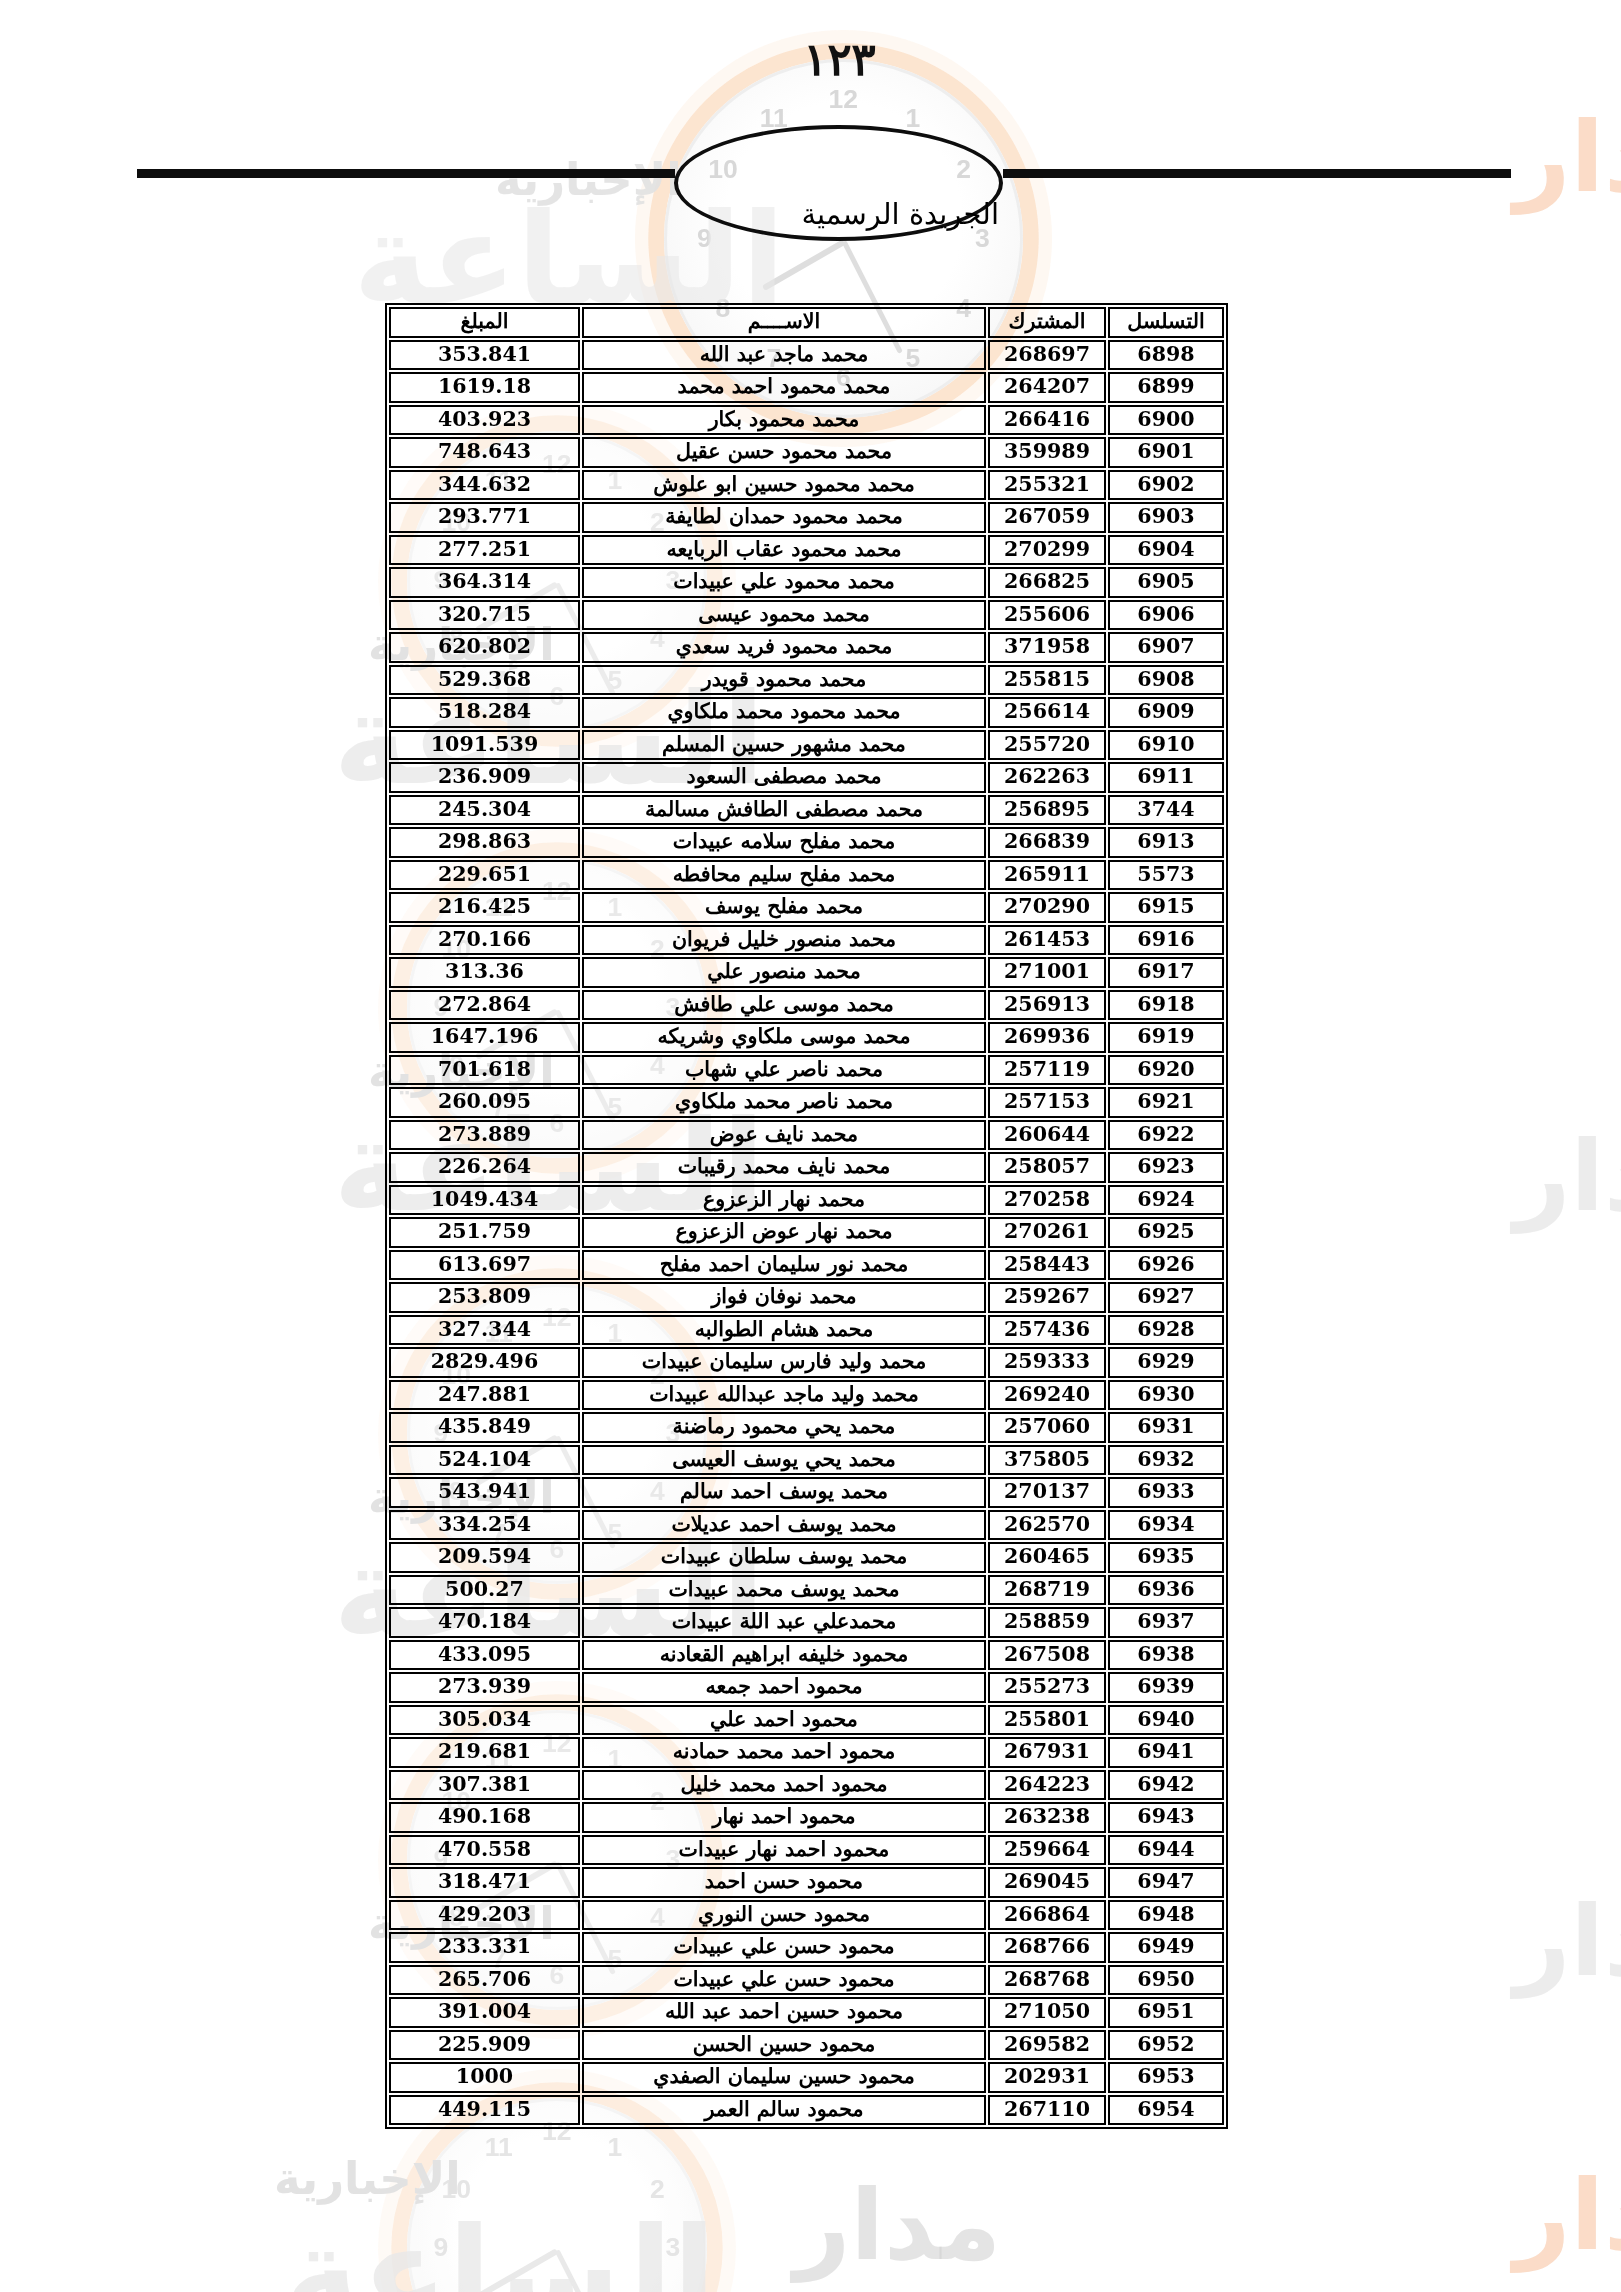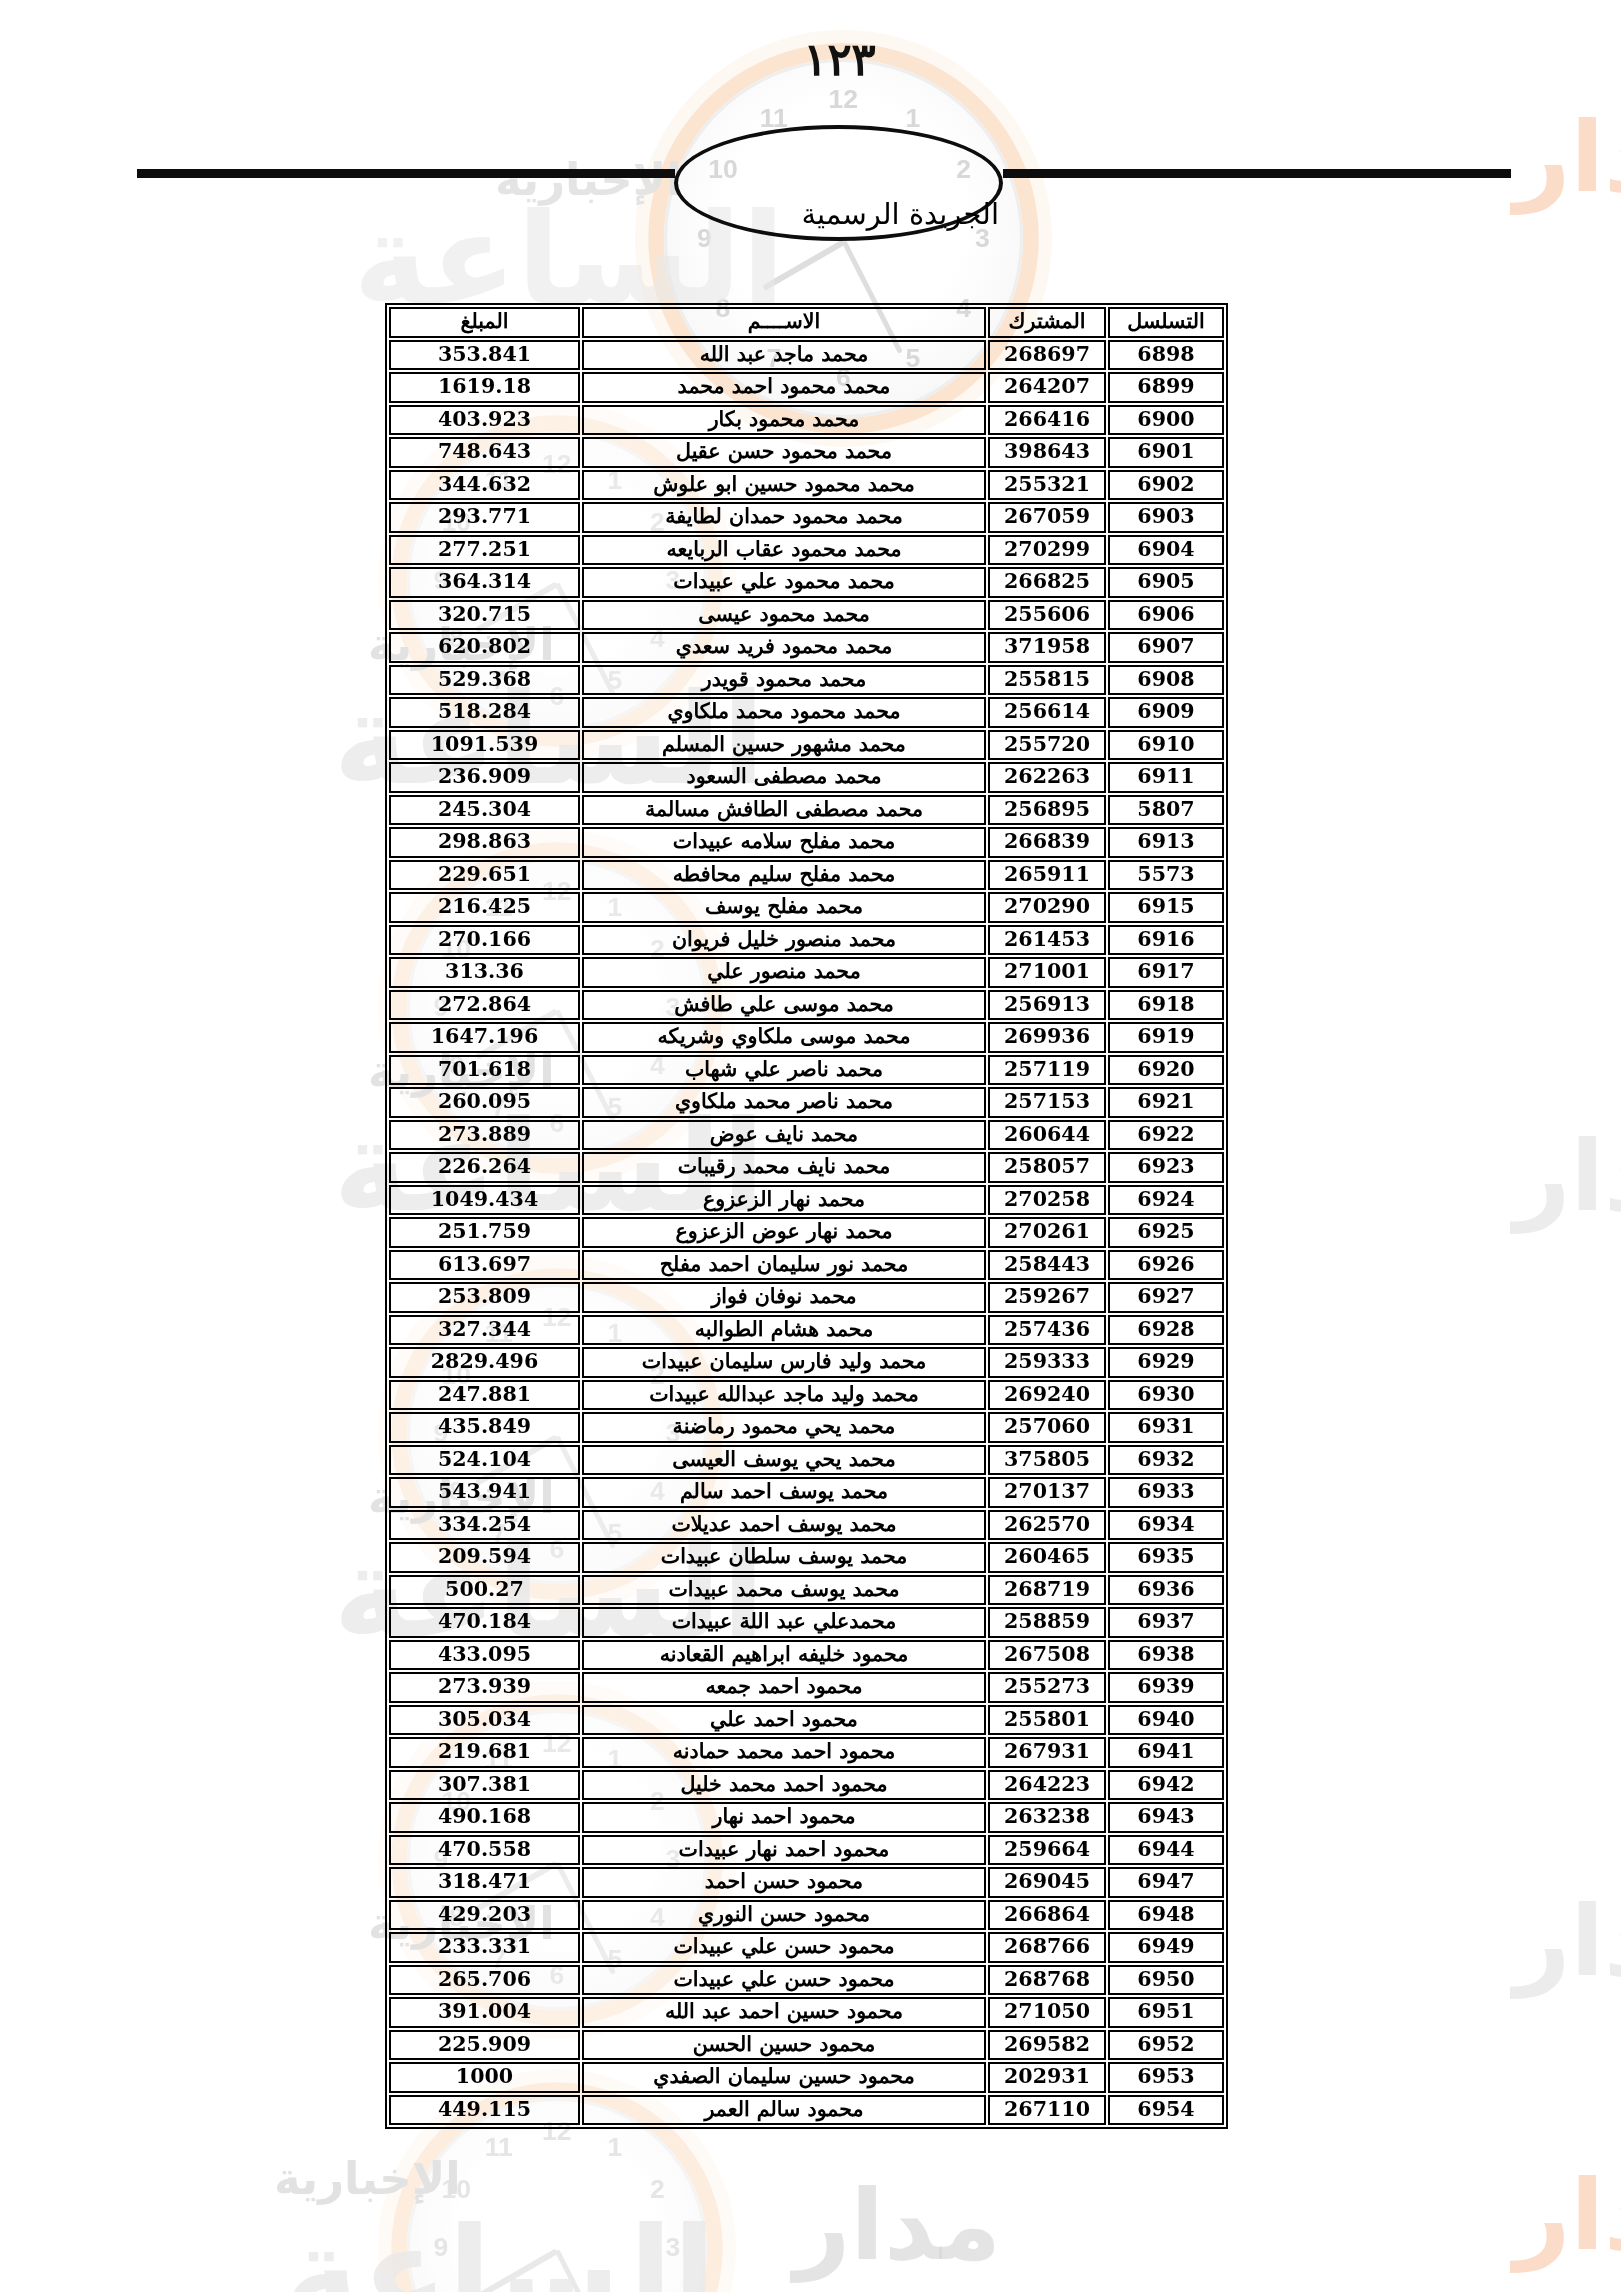--- a/index.html
+++ b/index.html
@@ -243,7 +243,7 @@
         </tr>
           <tr>
           <td>6901</td>
-          <td>398643</td>
+          <td>359989</td>
           <td>محمد محمود حسن عقيل</td>
           <td>748.643</td>
         </tr>

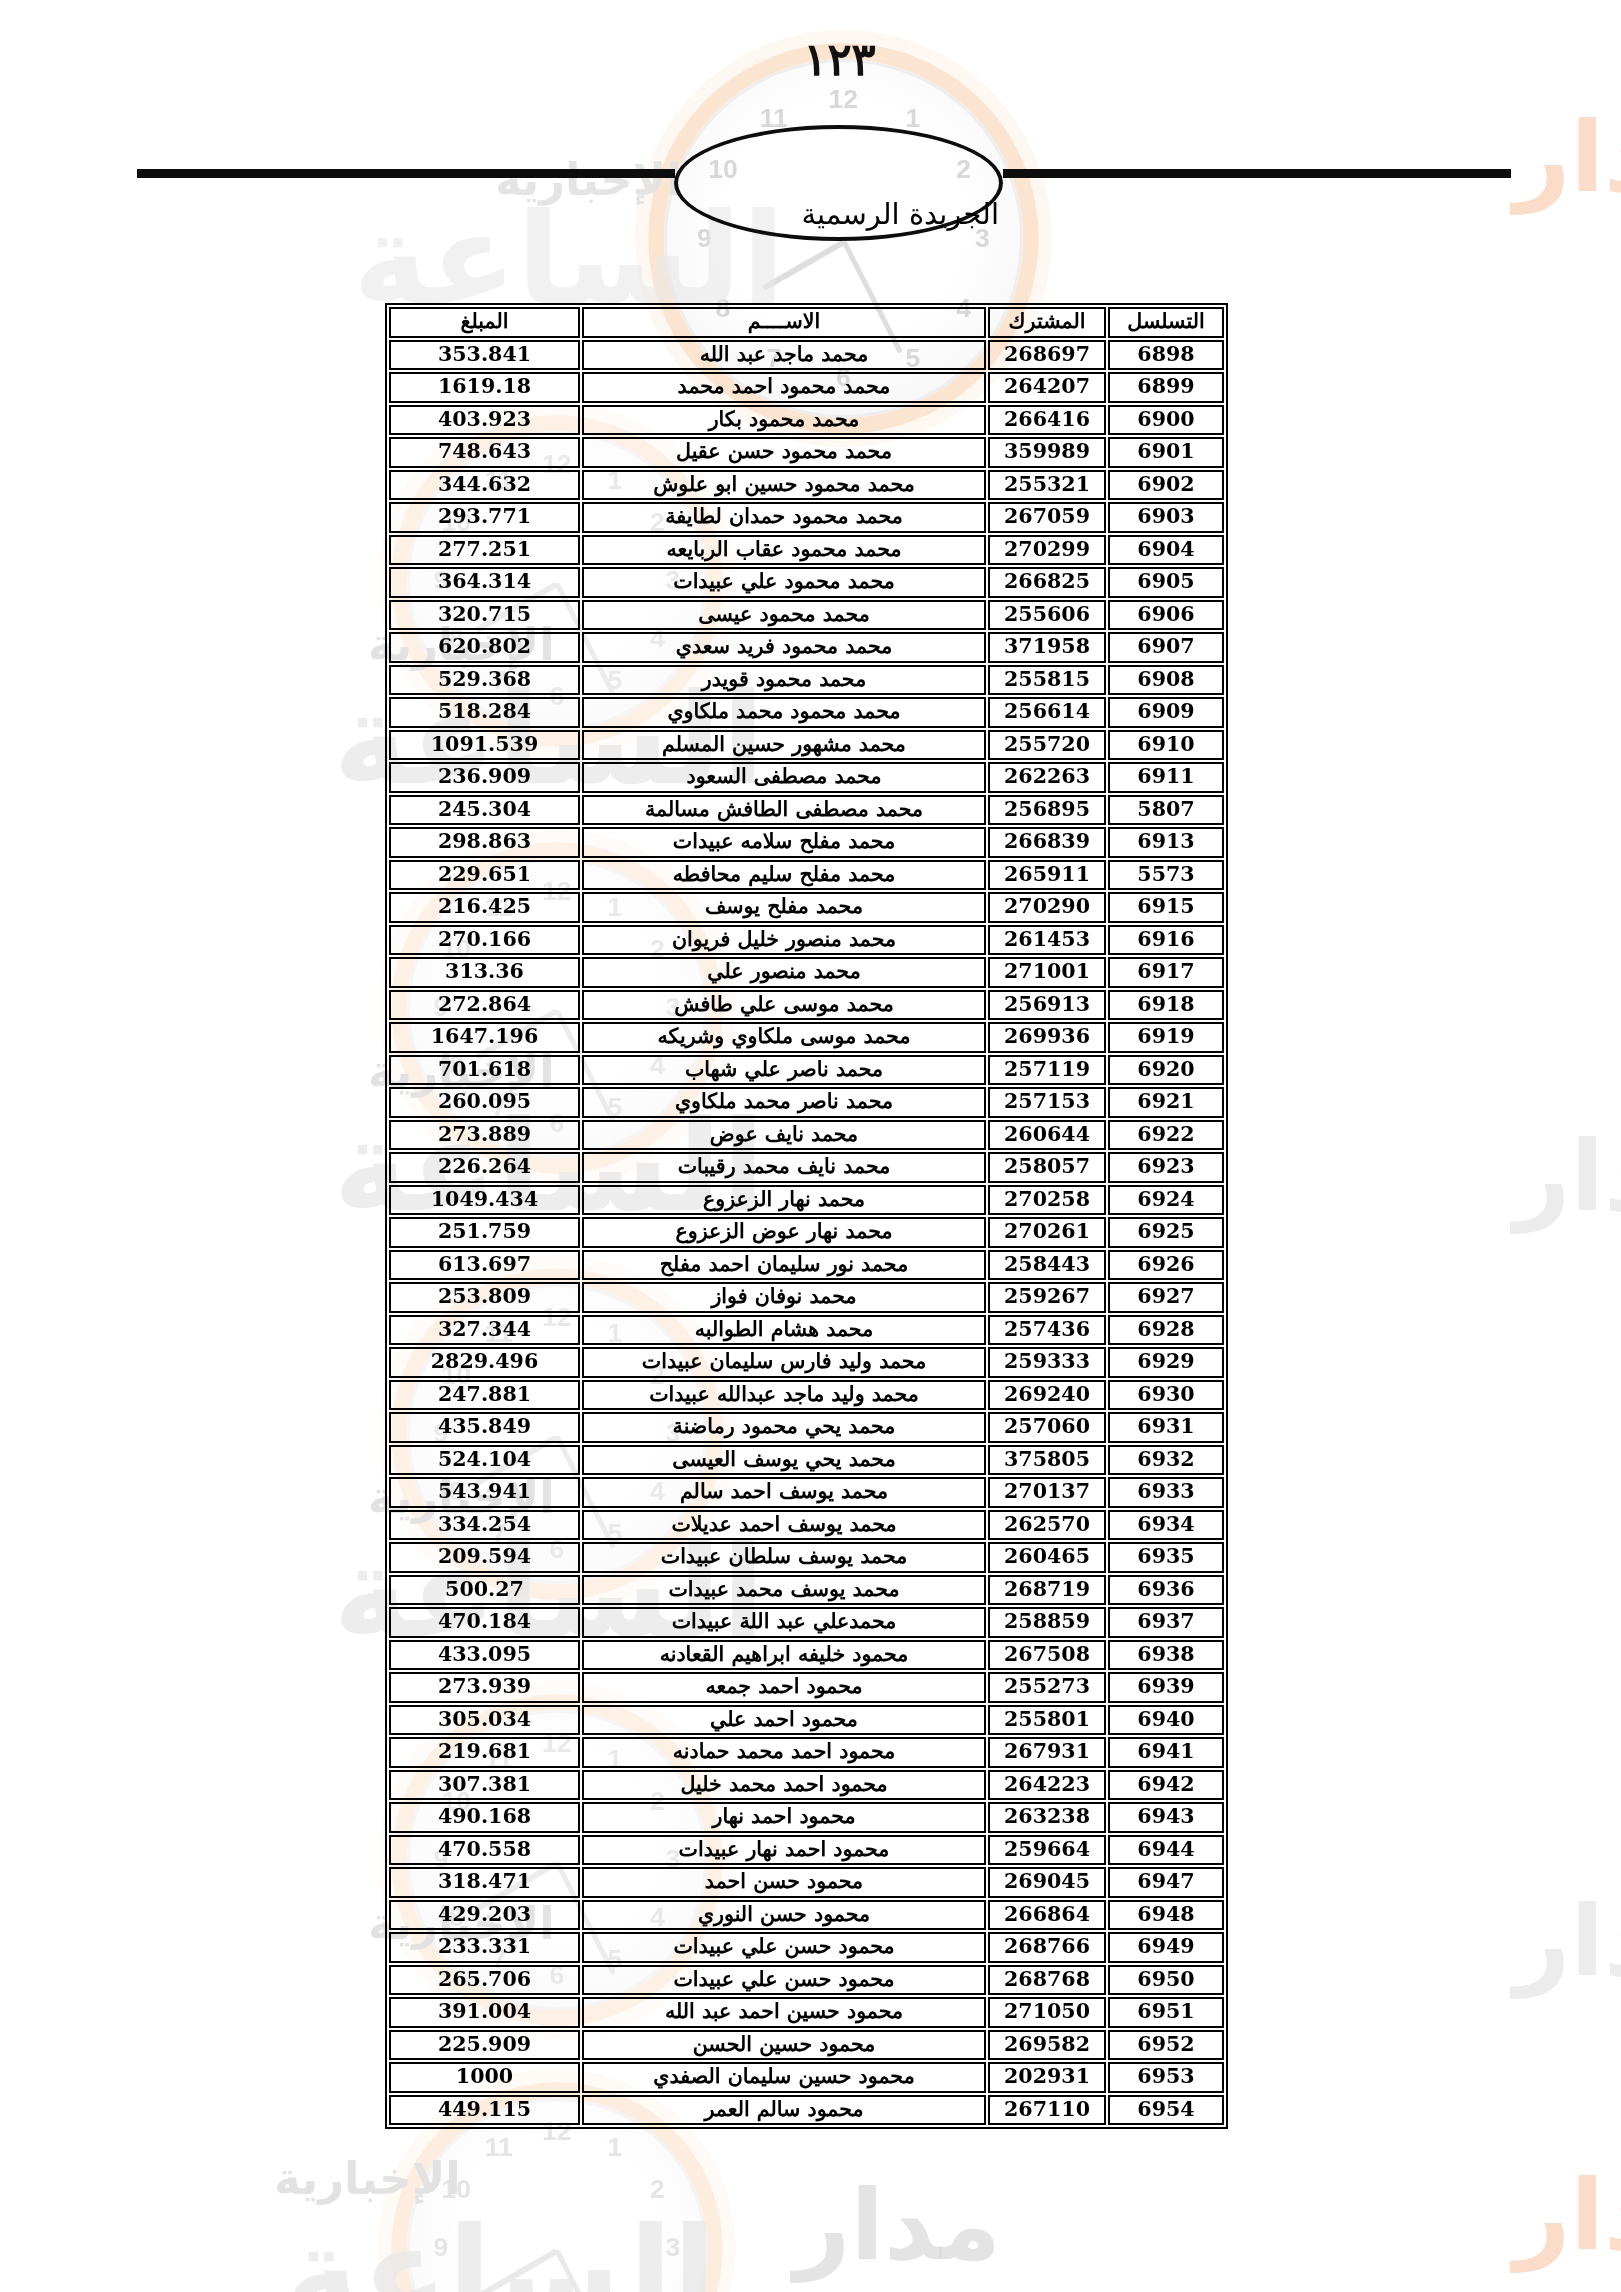--- a/index.html
+++ b/index.html
@@ -308,7 +308,7 @@
           <td>236.909</td>
         </tr>
           <tr>
-          <td>5807</td>
+          <td>3744</td>
           <td>256895</td>
           <td>محمد مصطفى الطافش مسالمة</td>
           <td>245.304</td>

